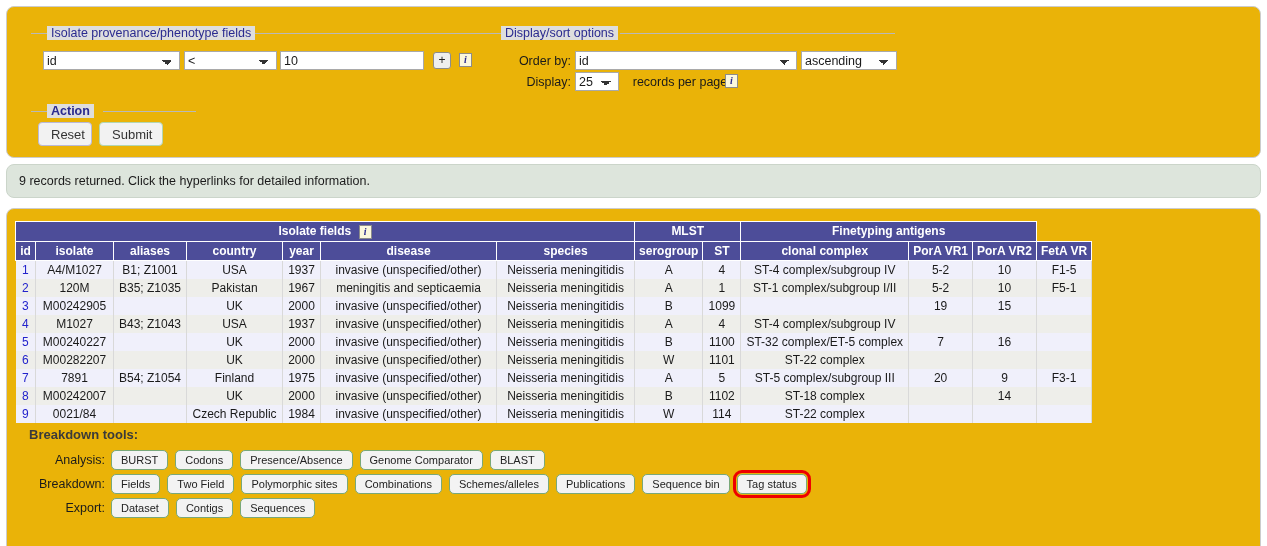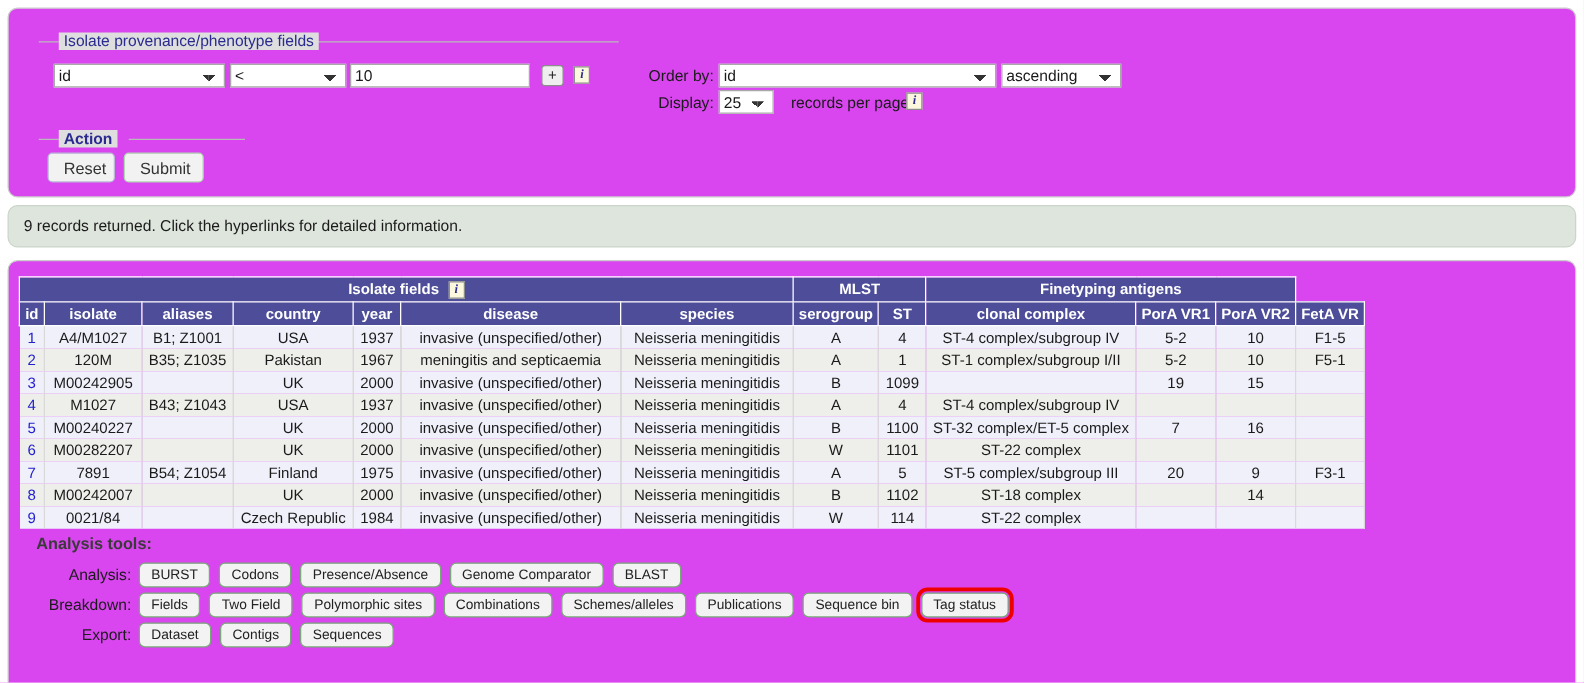--- a/index.html
+++ b/index.html
@@ -19,7 +19,7 @@
 
   
   .panel {
-    background: #d946ef;
+    background: #eab308;
     border: 1px solid #cccccc;
     border-radius: 8px;
     box-sizing: border-box;

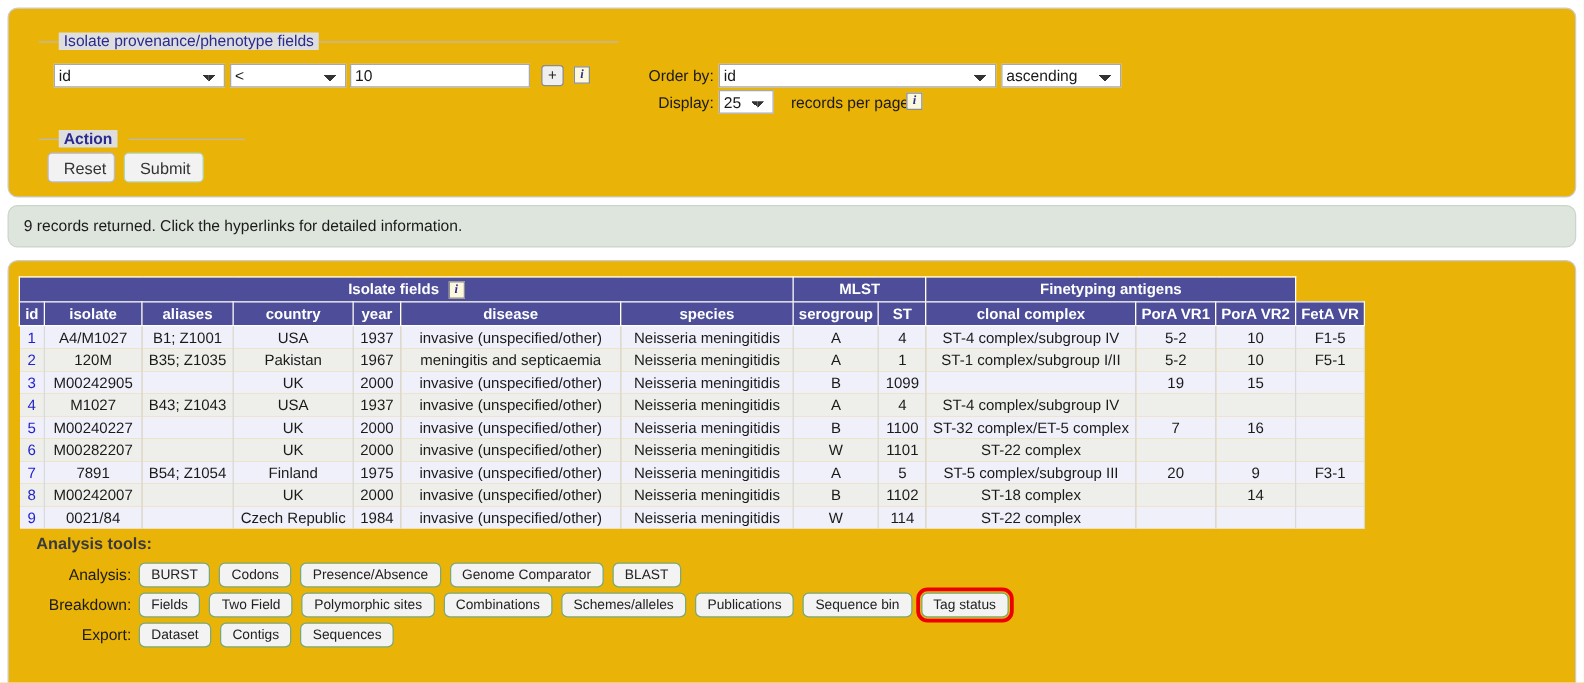--- a/index.html
+++ b/index.html
@@ -303,6 +303,11 @@
 
   <span class="info-btn" style="position:absolute; left:452px; top:46px;">i</span>
 
+  <fieldset class="group" style="left:484px; top:14px; width:404px; height:70px;">
+    <div class="legend-rule-left" style="left:0px; top:12px; width:10px;"></div>
+    <div class="legend" style="left:10px; top:5px;">Display/sort options</div>
+    <div class="legend-rule" style="left:129px; top:12px; width:275px;"></div>
+  </fieldset>
 
   <div class="form-label" style="left:484px; top:47px; width:80px;">Order by:</div>
   <select class="ui" style="left:568px; top:44px; width:222px; position:absolute;">

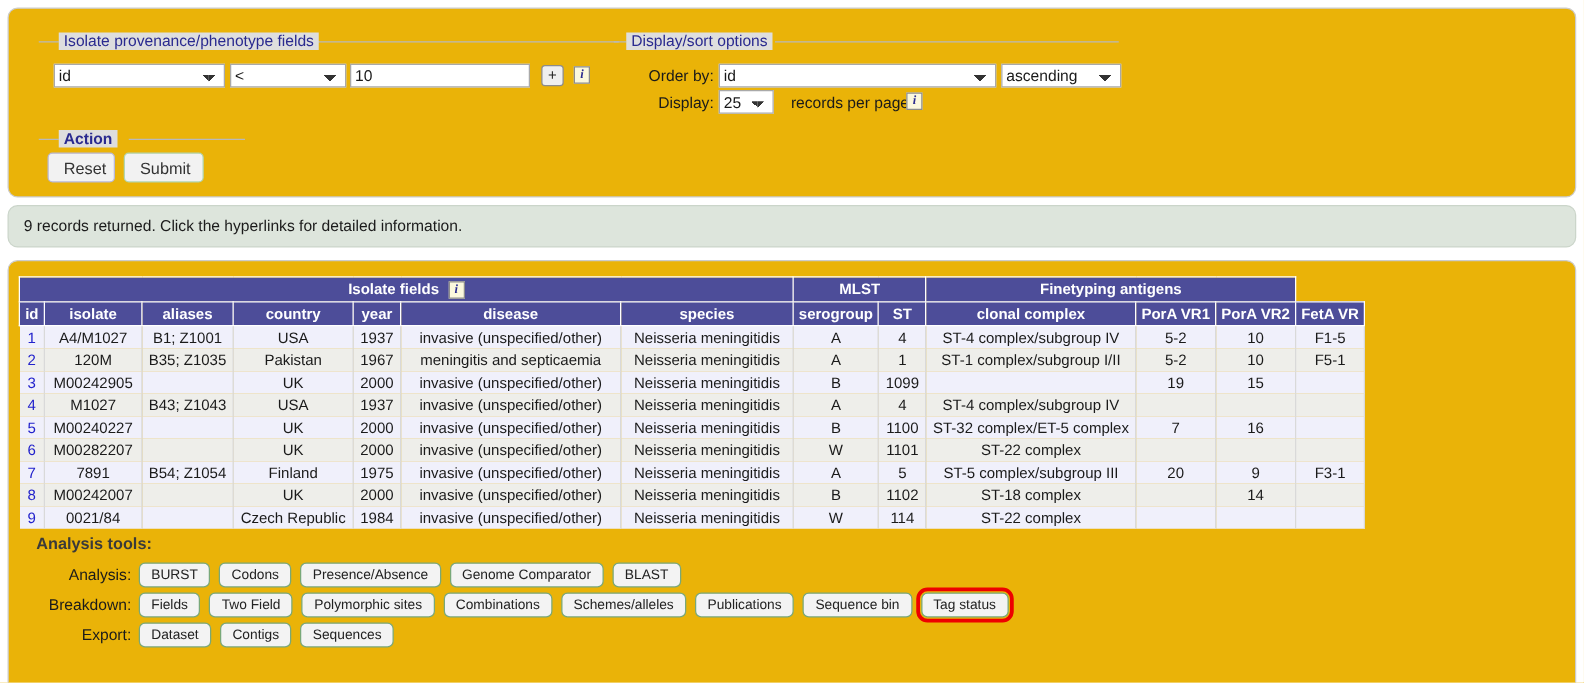--- a/index.html
+++ b/index.html
@@ -526,7 +526,7 @@
   </table>
 
   <div id="analysis-tools">
-    <div class="tools-title">Analysis tools:</div>
+    <div class="tools-title">Breakdown tools:</div>
     <div id="tool-rows">
         <div class="tool-row">
           <div class="tool-row-label">Analysis:</div>

